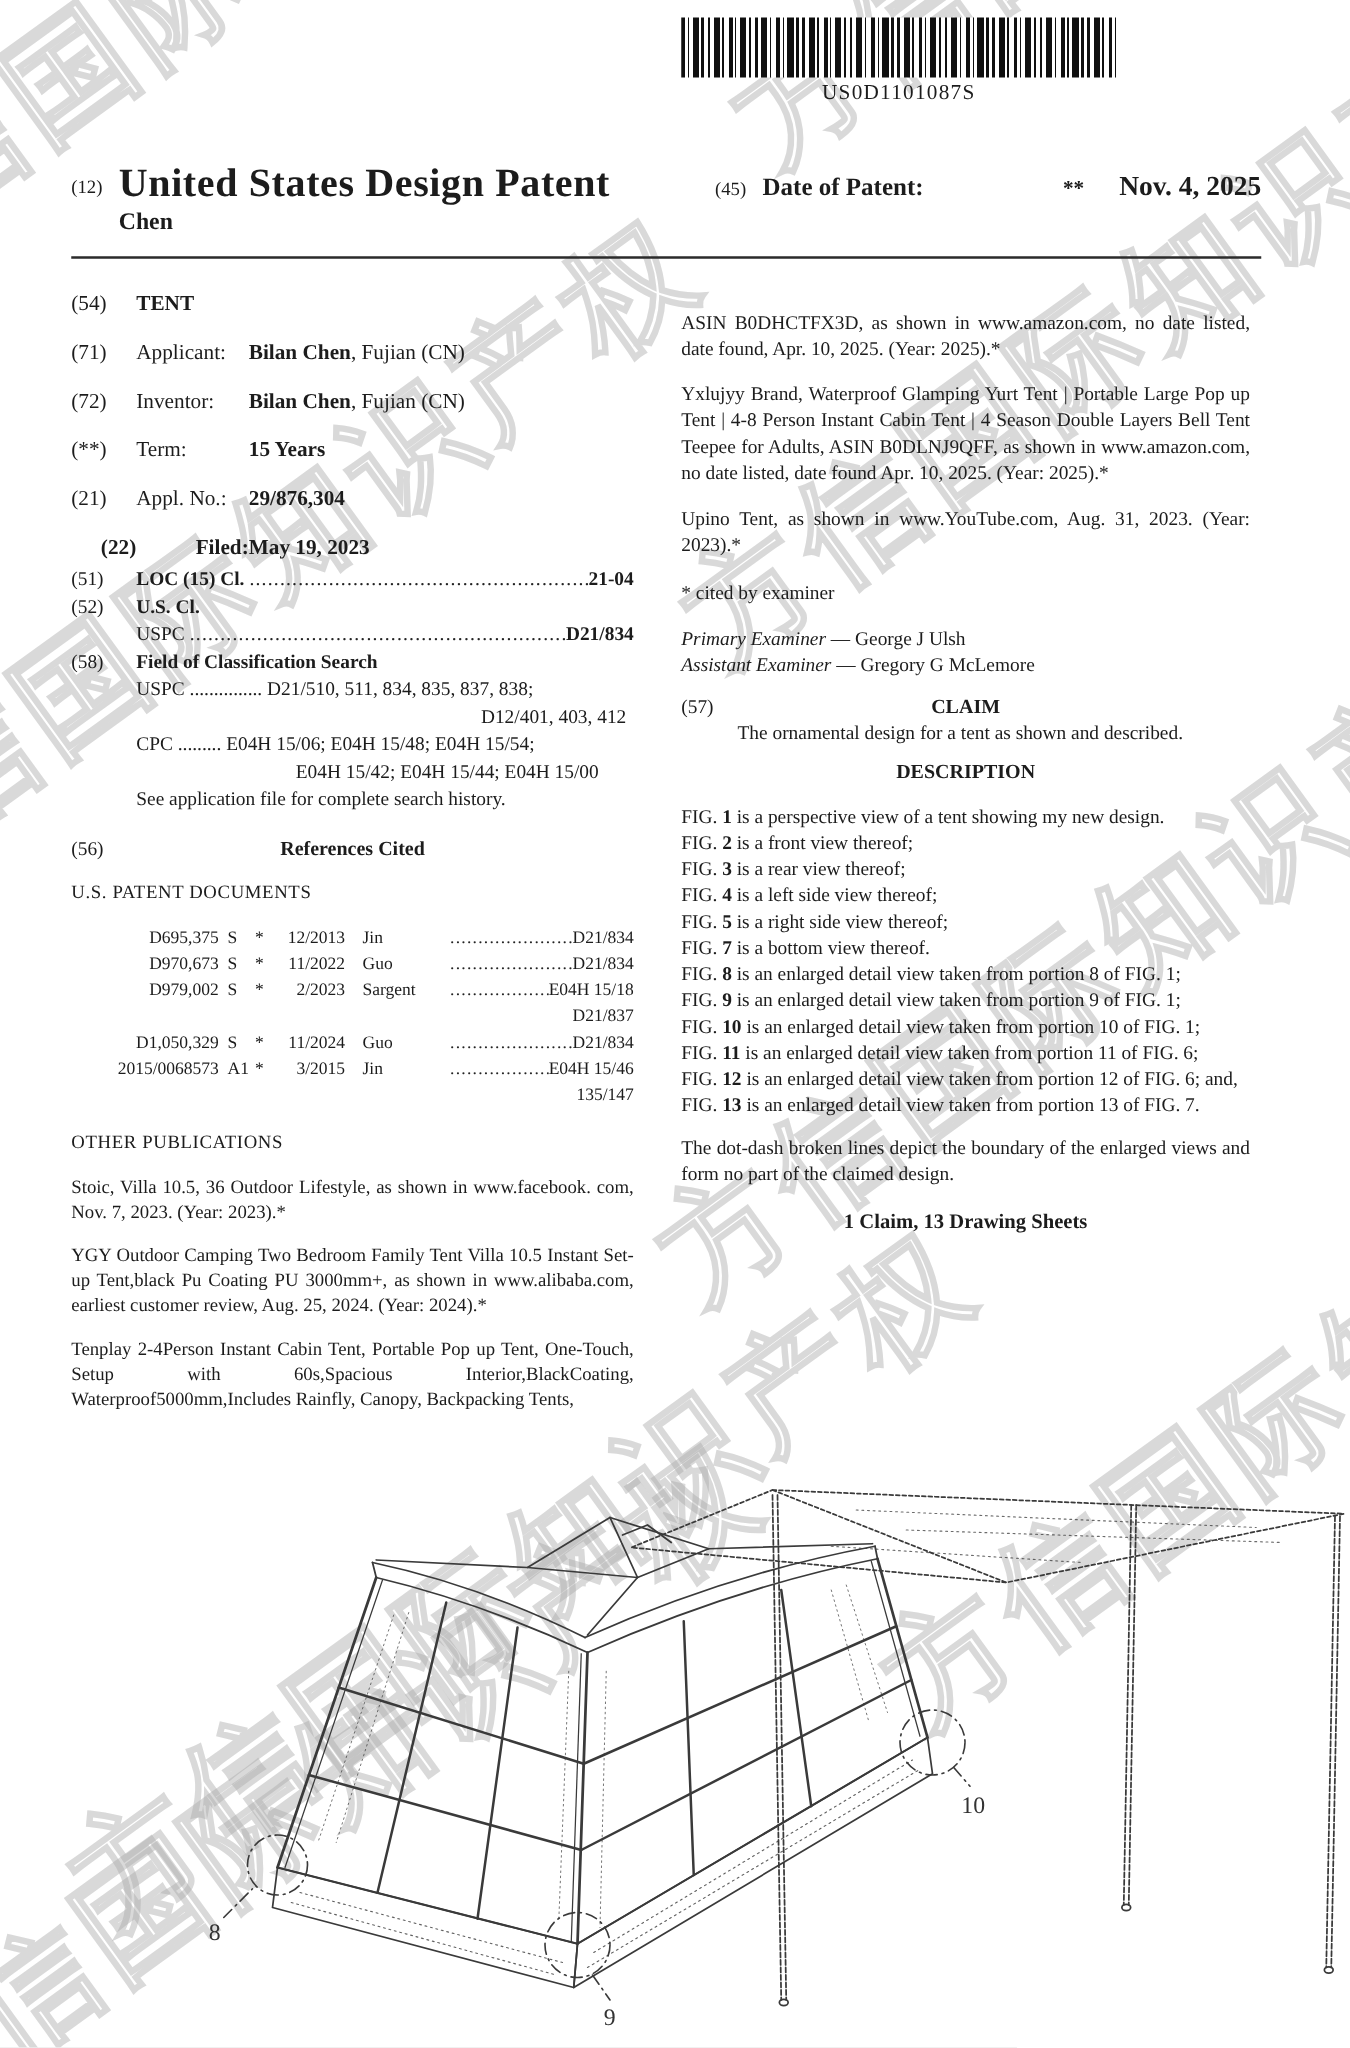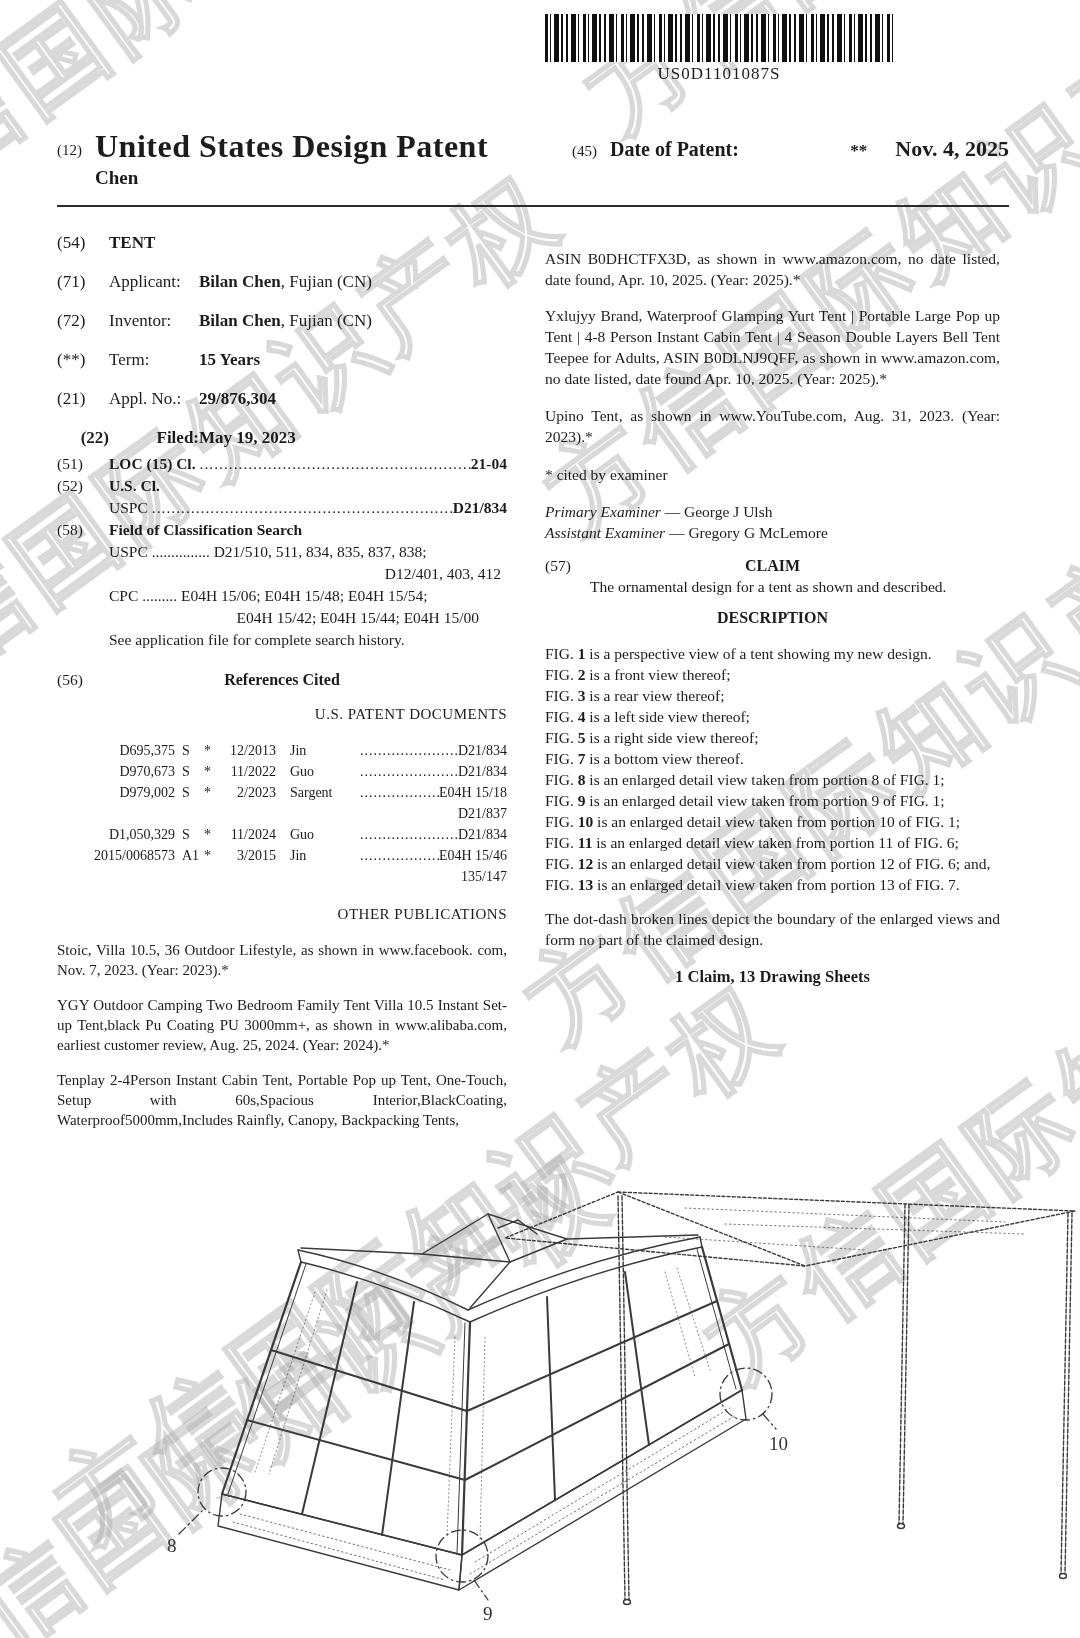--- a/index.html
+++ b/index.html
@@ -57,7 +57,7 @@
   .pad-r{padding-right:6px;}
   .sec-head{position:relative;text-align:center;margin-top:18px;font-size:16px;}
   .sec-tag{position:absolute;left:0;font-size:15.5px;}
-  .subhead{text-align:right;margin-top:14px;font-size:15px;letter-spacing:.5px;}
+  .subhead{text-align:left;margin-top:14px;font-size:15px;letter-spacing:.5px;}
   .us-rows{margin-top:15px;font-size:14px;line-height:21px;}
   .us-row{display:flex;align-items:flex-start;}
   .c-num{width:118px;text-align:right;flex-shrink:0;}

